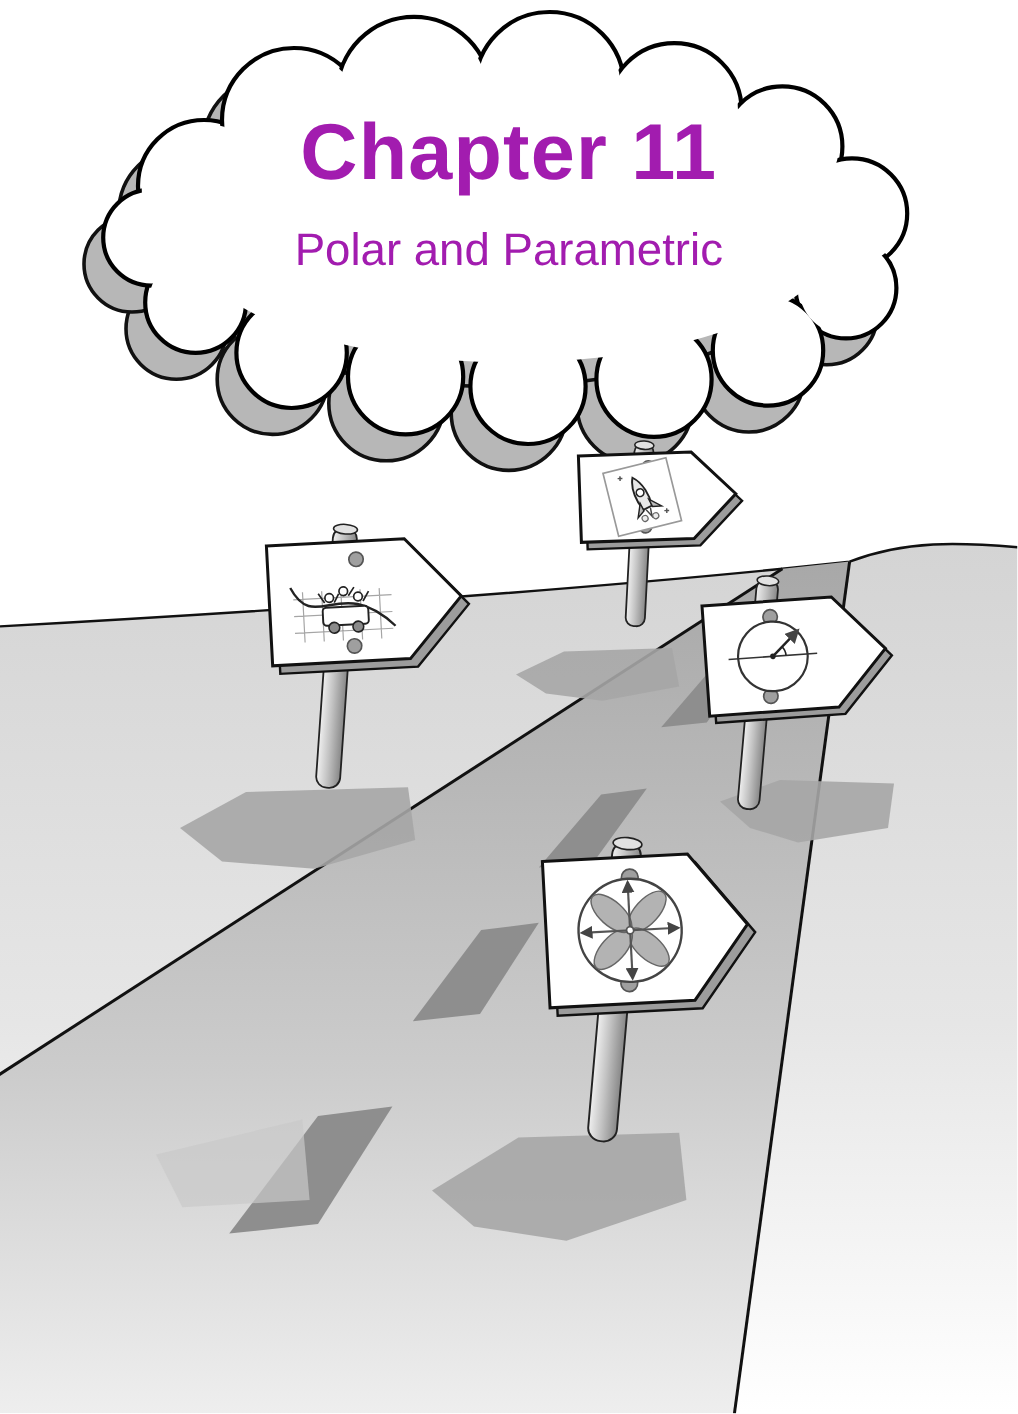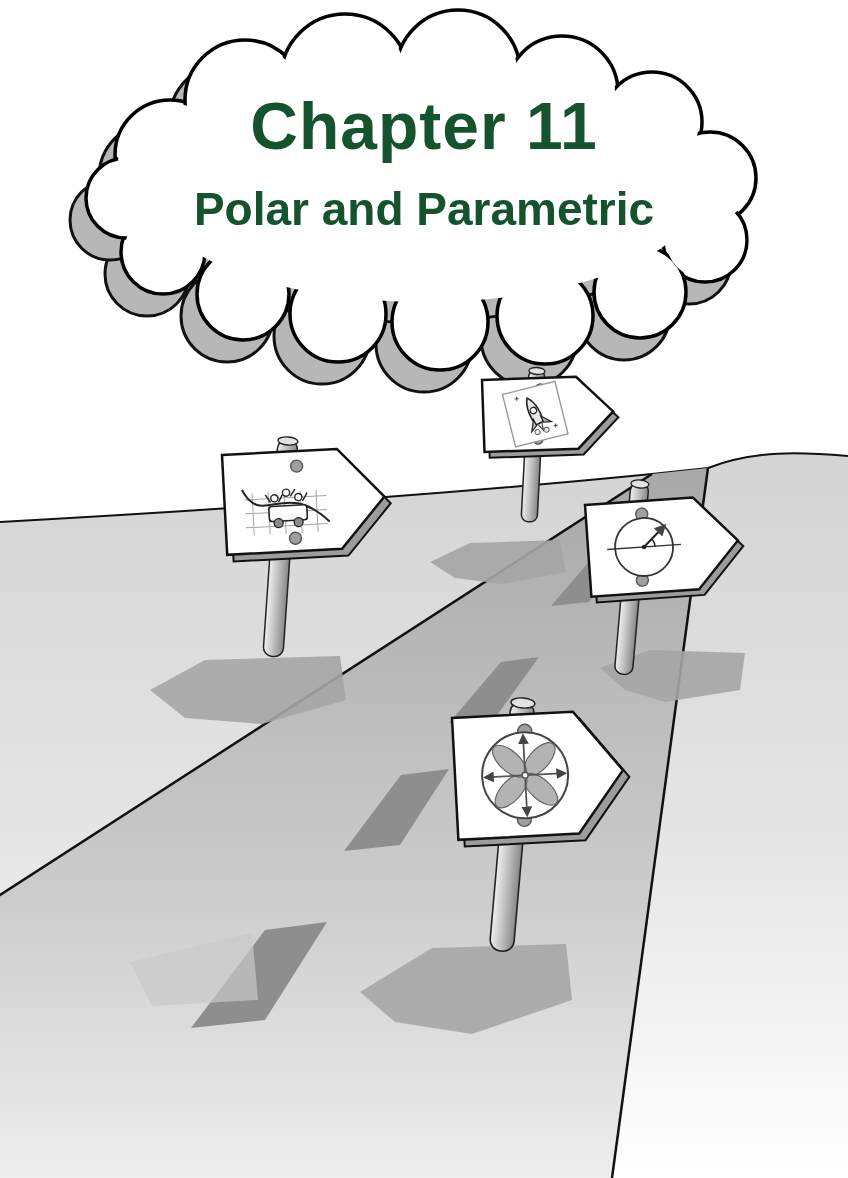--- a/index.html
+++ b/index.html
@@ -12,7 +12,7 @@
   }
   #scene{position:absolute;left:0;top:0;}
   .cloud-text{
-    position:absolute;left:0;width:848px;text-align:center;color:#14532d;
+    position:absolute;left:0;width:848px;text-align:center;color:#a21caf;
   }
   #chapter-title{
     top:88px;

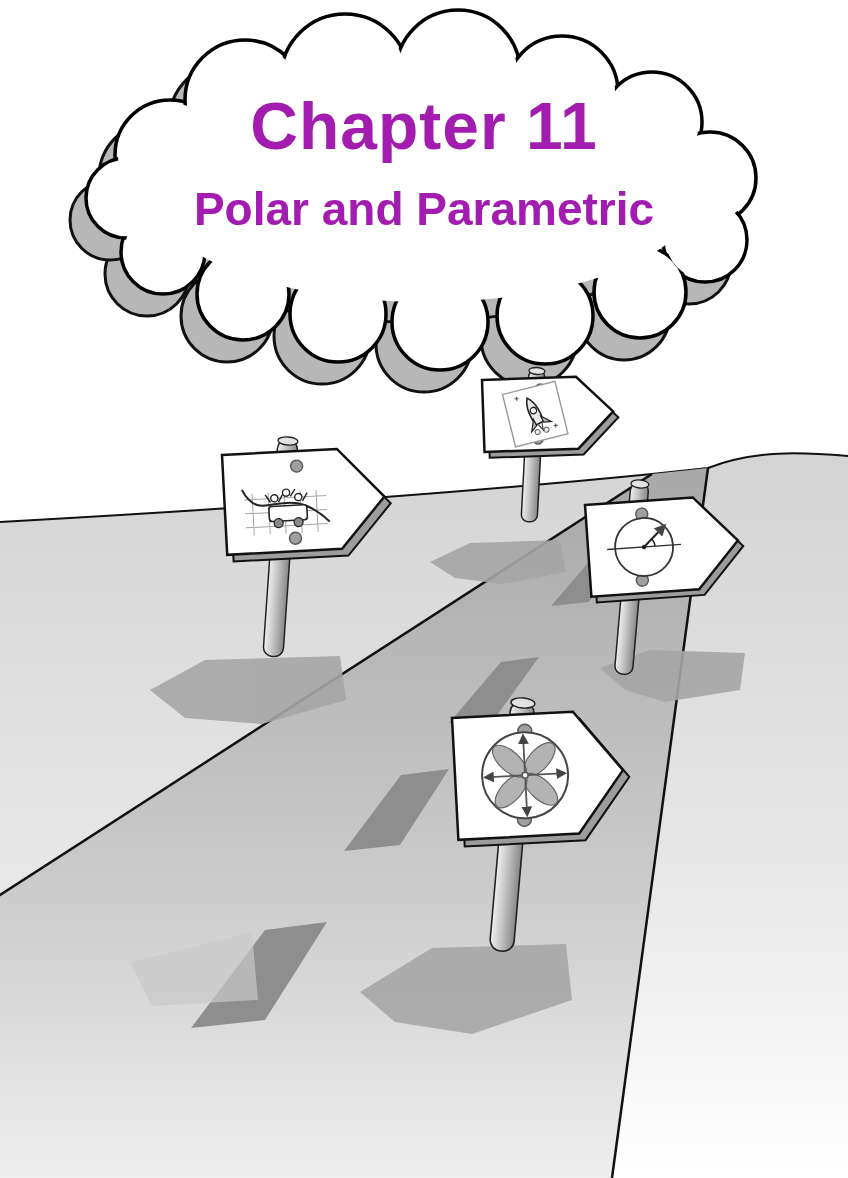--- a/index.html
+++ b/index.html
@@ -22,9 +22,9 @@
   }
   #chapter-subtitle{
     top:186px;
-    font-size:46px;
+    font-size:38px;
     line-height:46px;
-    font-weight:700;
+    font-weight:400;
   }
 </style>
 </head>

